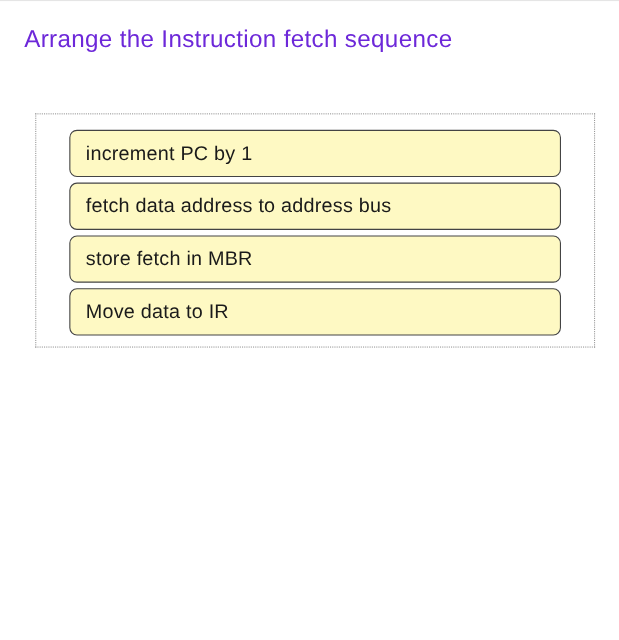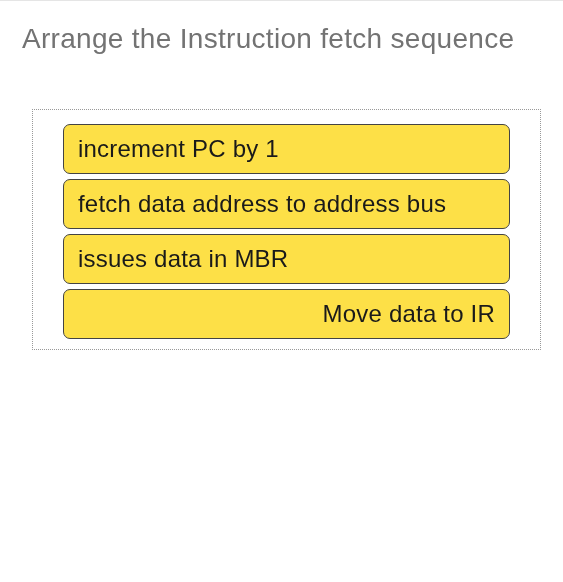--- a/index.html
+++ b/index.html
@@ -19,9 +19,9 @@
       width: 100%;
     }
     .question-title {
-      font-size: 28px;
+      font-size: 22px;
       font-weight: 400;
-      color: #737373;
+      color: #6d28d9;
       padding: 22px 10px 10px 22px;
       letter-spacing: 0.3px;
     }

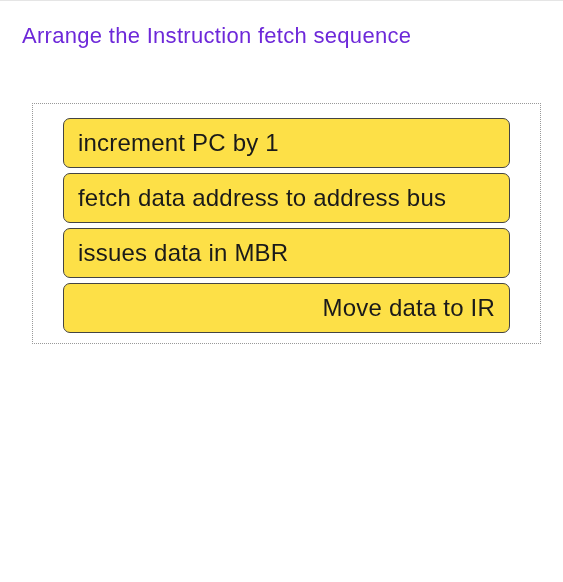--- a/index.html
+++ b/index.html
@@ -35,9 +35,9 @@
       border-radius: 7px;
       padding: 10px 14px;
       margin-bottom: 5px;
-      background: #fde047;
+      background: #fef9c3;
       cursor: move;
-      font-size: 24px;
+      font-size: 18px;
       color: #1a1a1a;
       letter-spacing: 0.2px;
     }

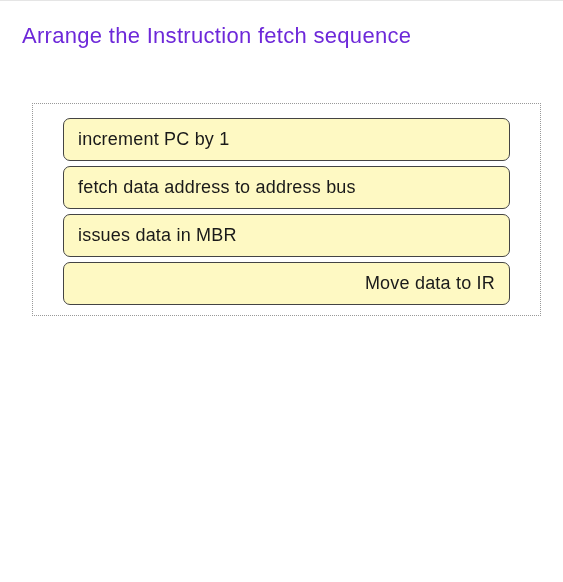--- a/index.html
+++ b/index.html
@@ -61,7 +61,7 @@
     <span>fetch data address to address bus</span>
   </div>
   <div class="draggable-item">
-    <span>issues data in MBR</span>
+    <span>store fetch in MBR</span>
   </div>
   <div class="draggable-item">
     <span>Move data to IR</span>

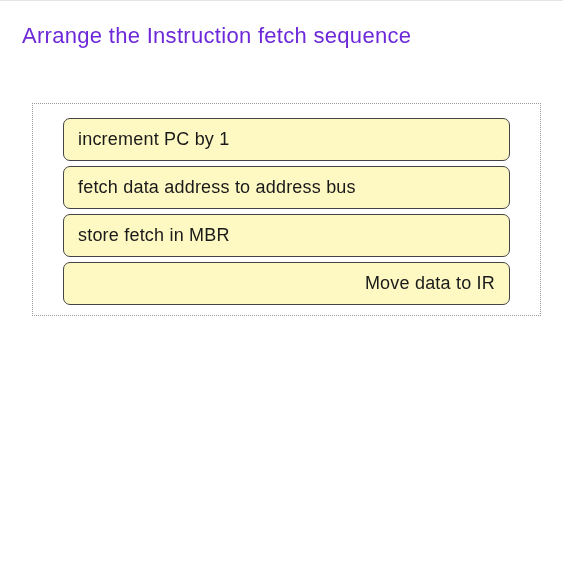--- a/index.html
+++ b/index.html
@@ -43,7 +43,6 @@
     }
     .draggable-item:last-child {
       margin-bottom: 0;
-      text-align: right;
     }
   </style>
 </head>

